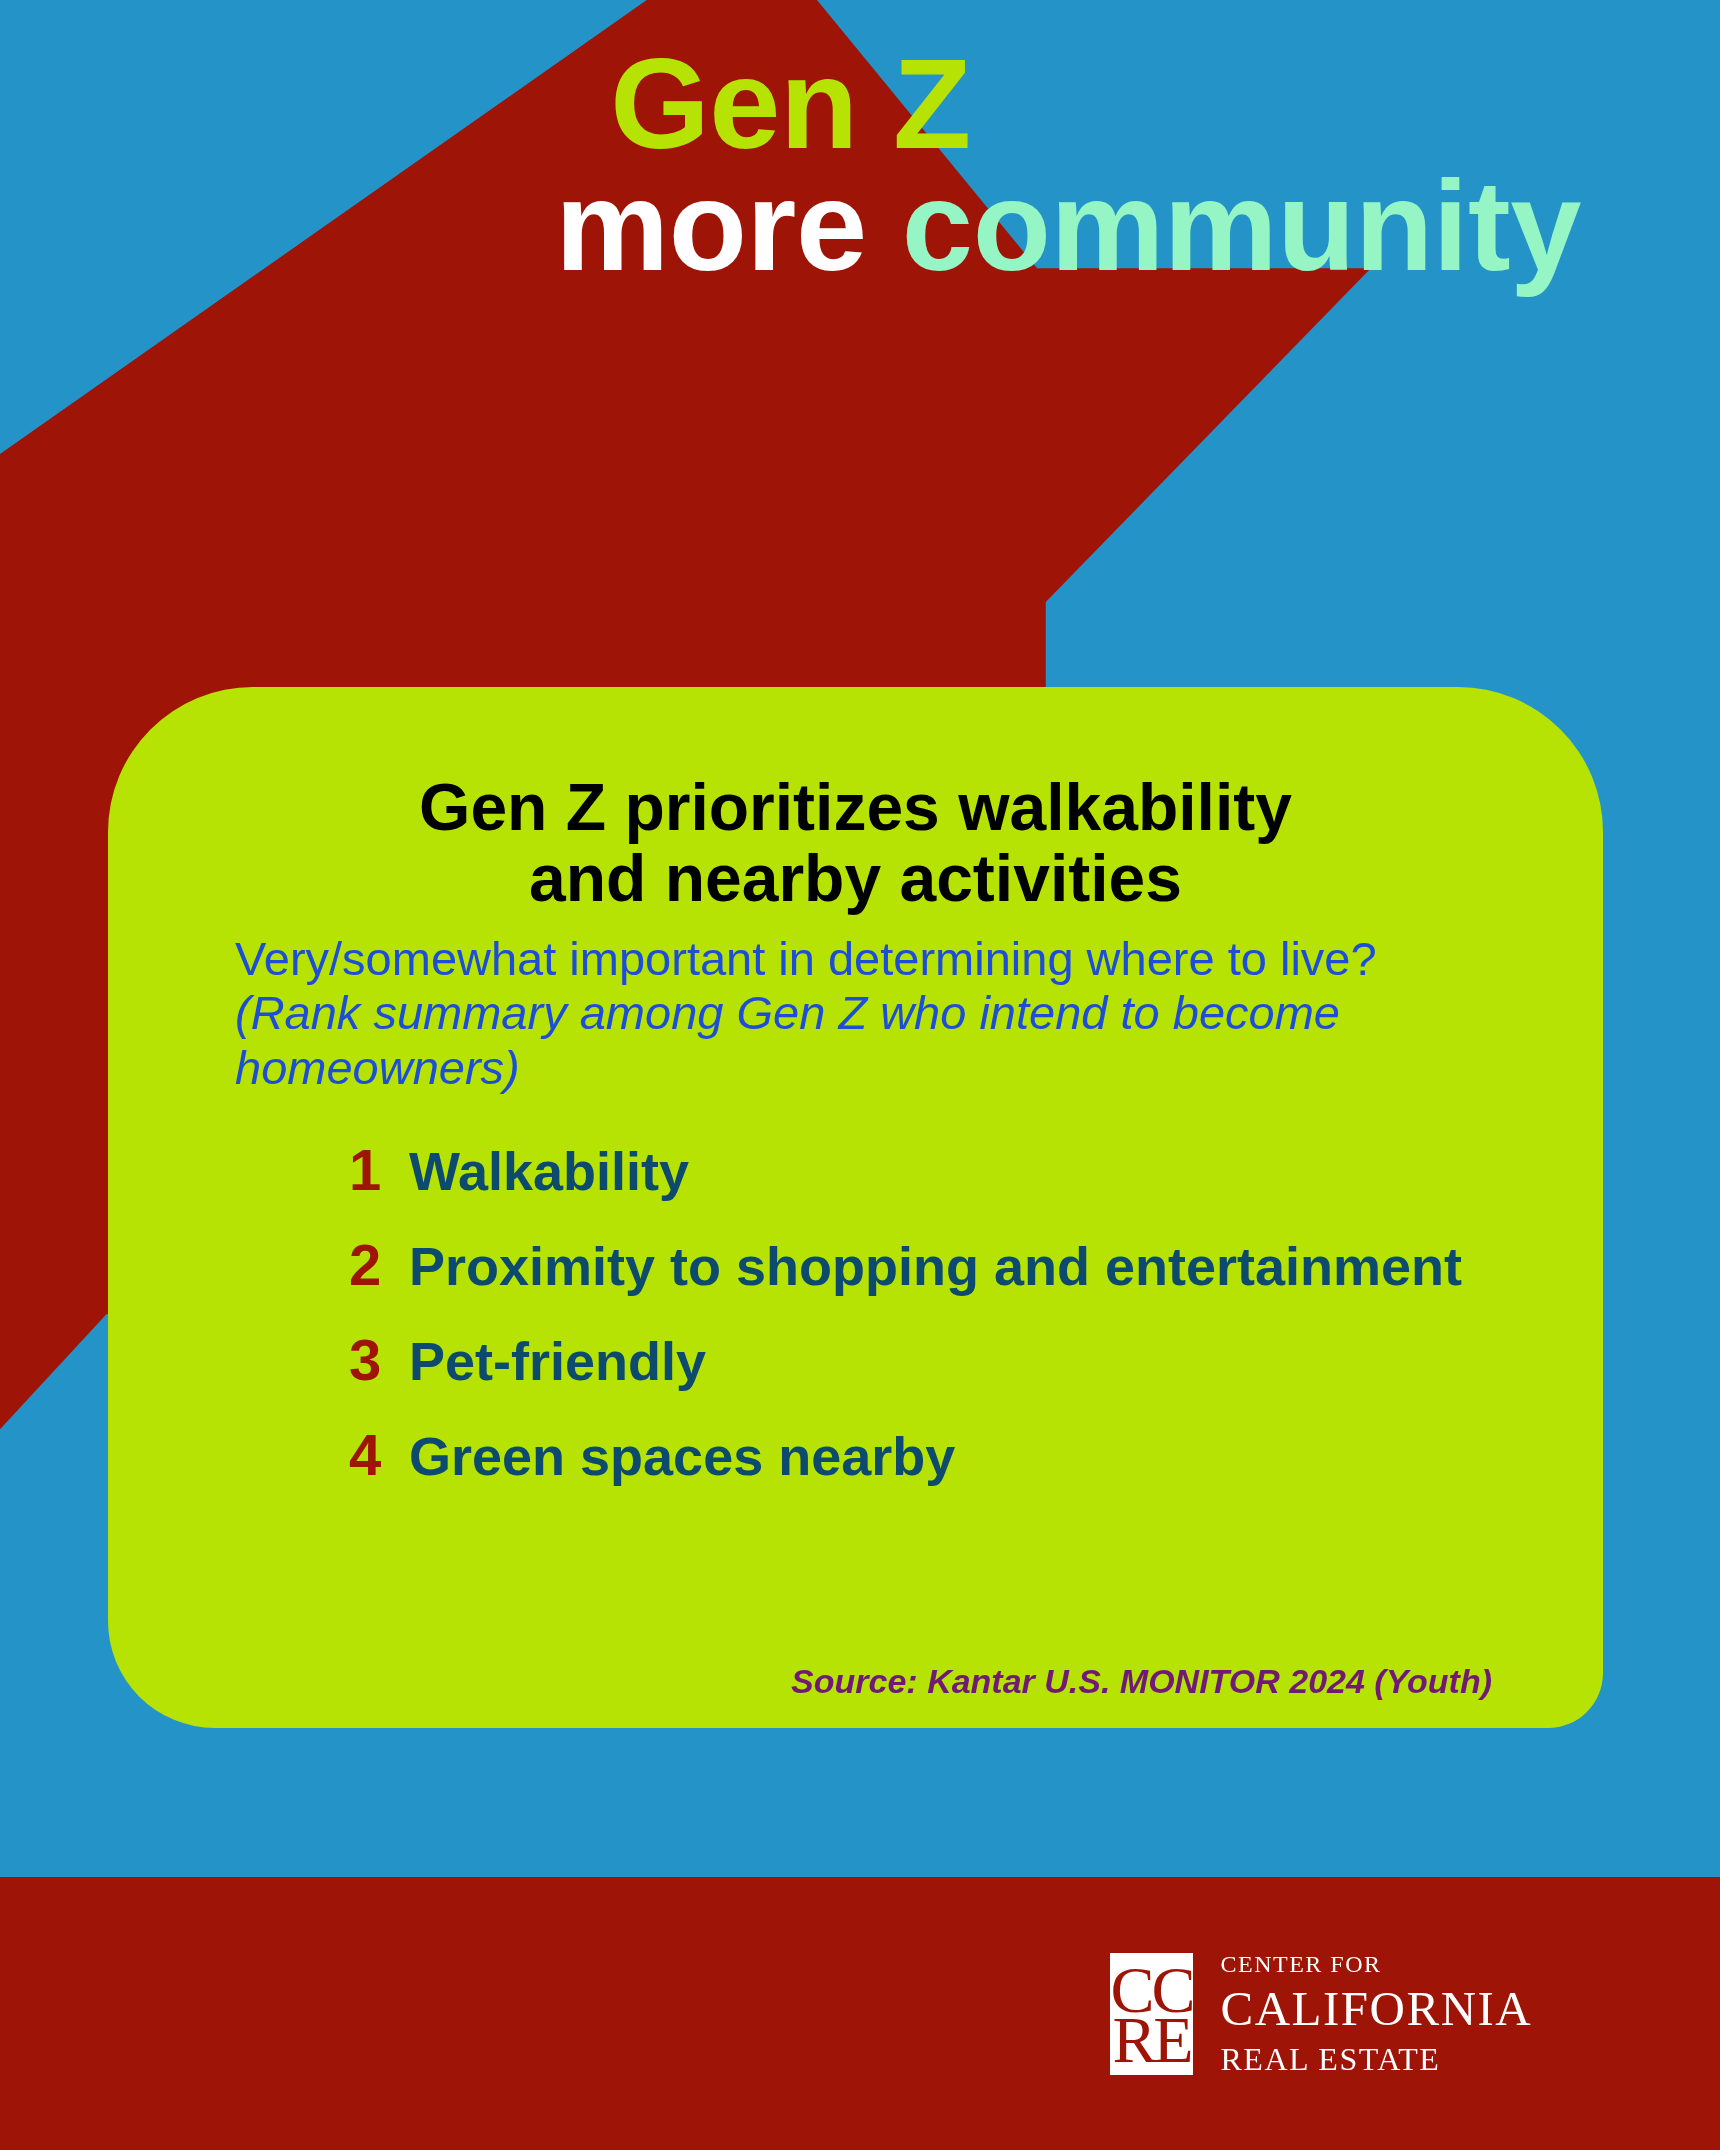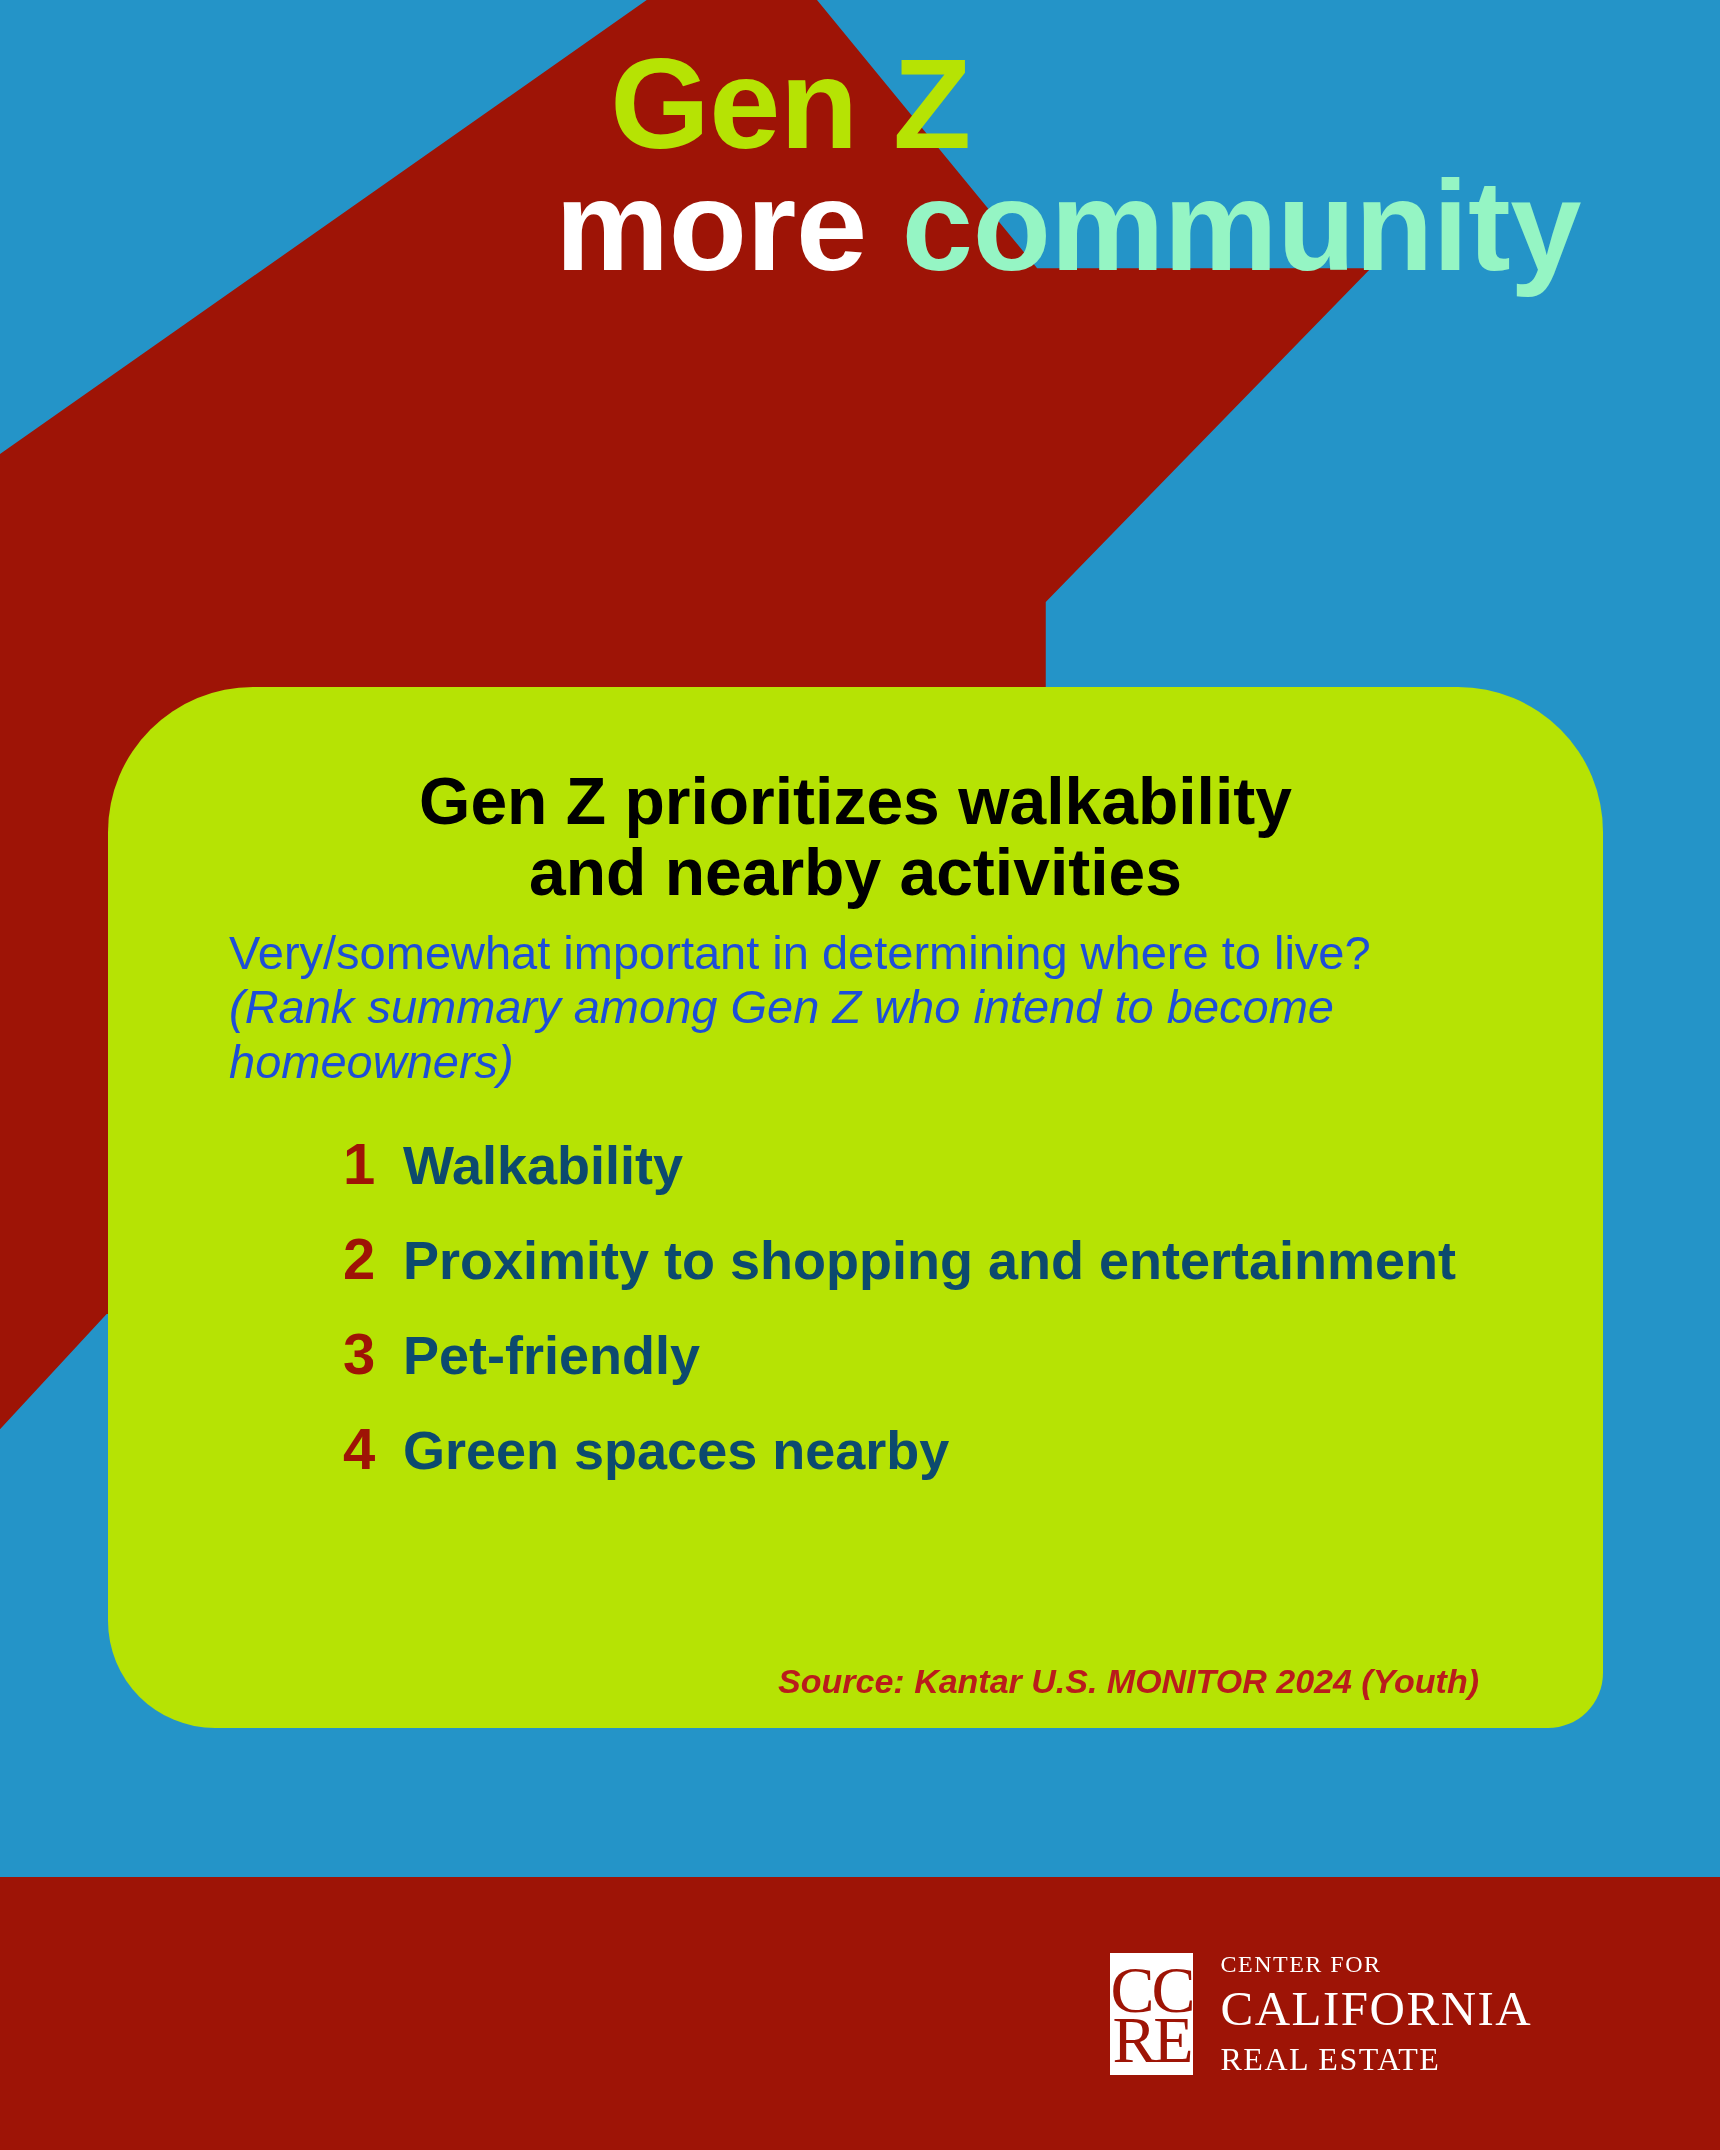--- a/index.html
+++ b/index.html
@@ -69,7 +69,7 @@
     background: #b6e304;
     border-radius: 145px 145px 55px 107px;
     z-index: 10;
-    padding: 6px;
+    padding: 12px;
   }
 
   #card-heading {

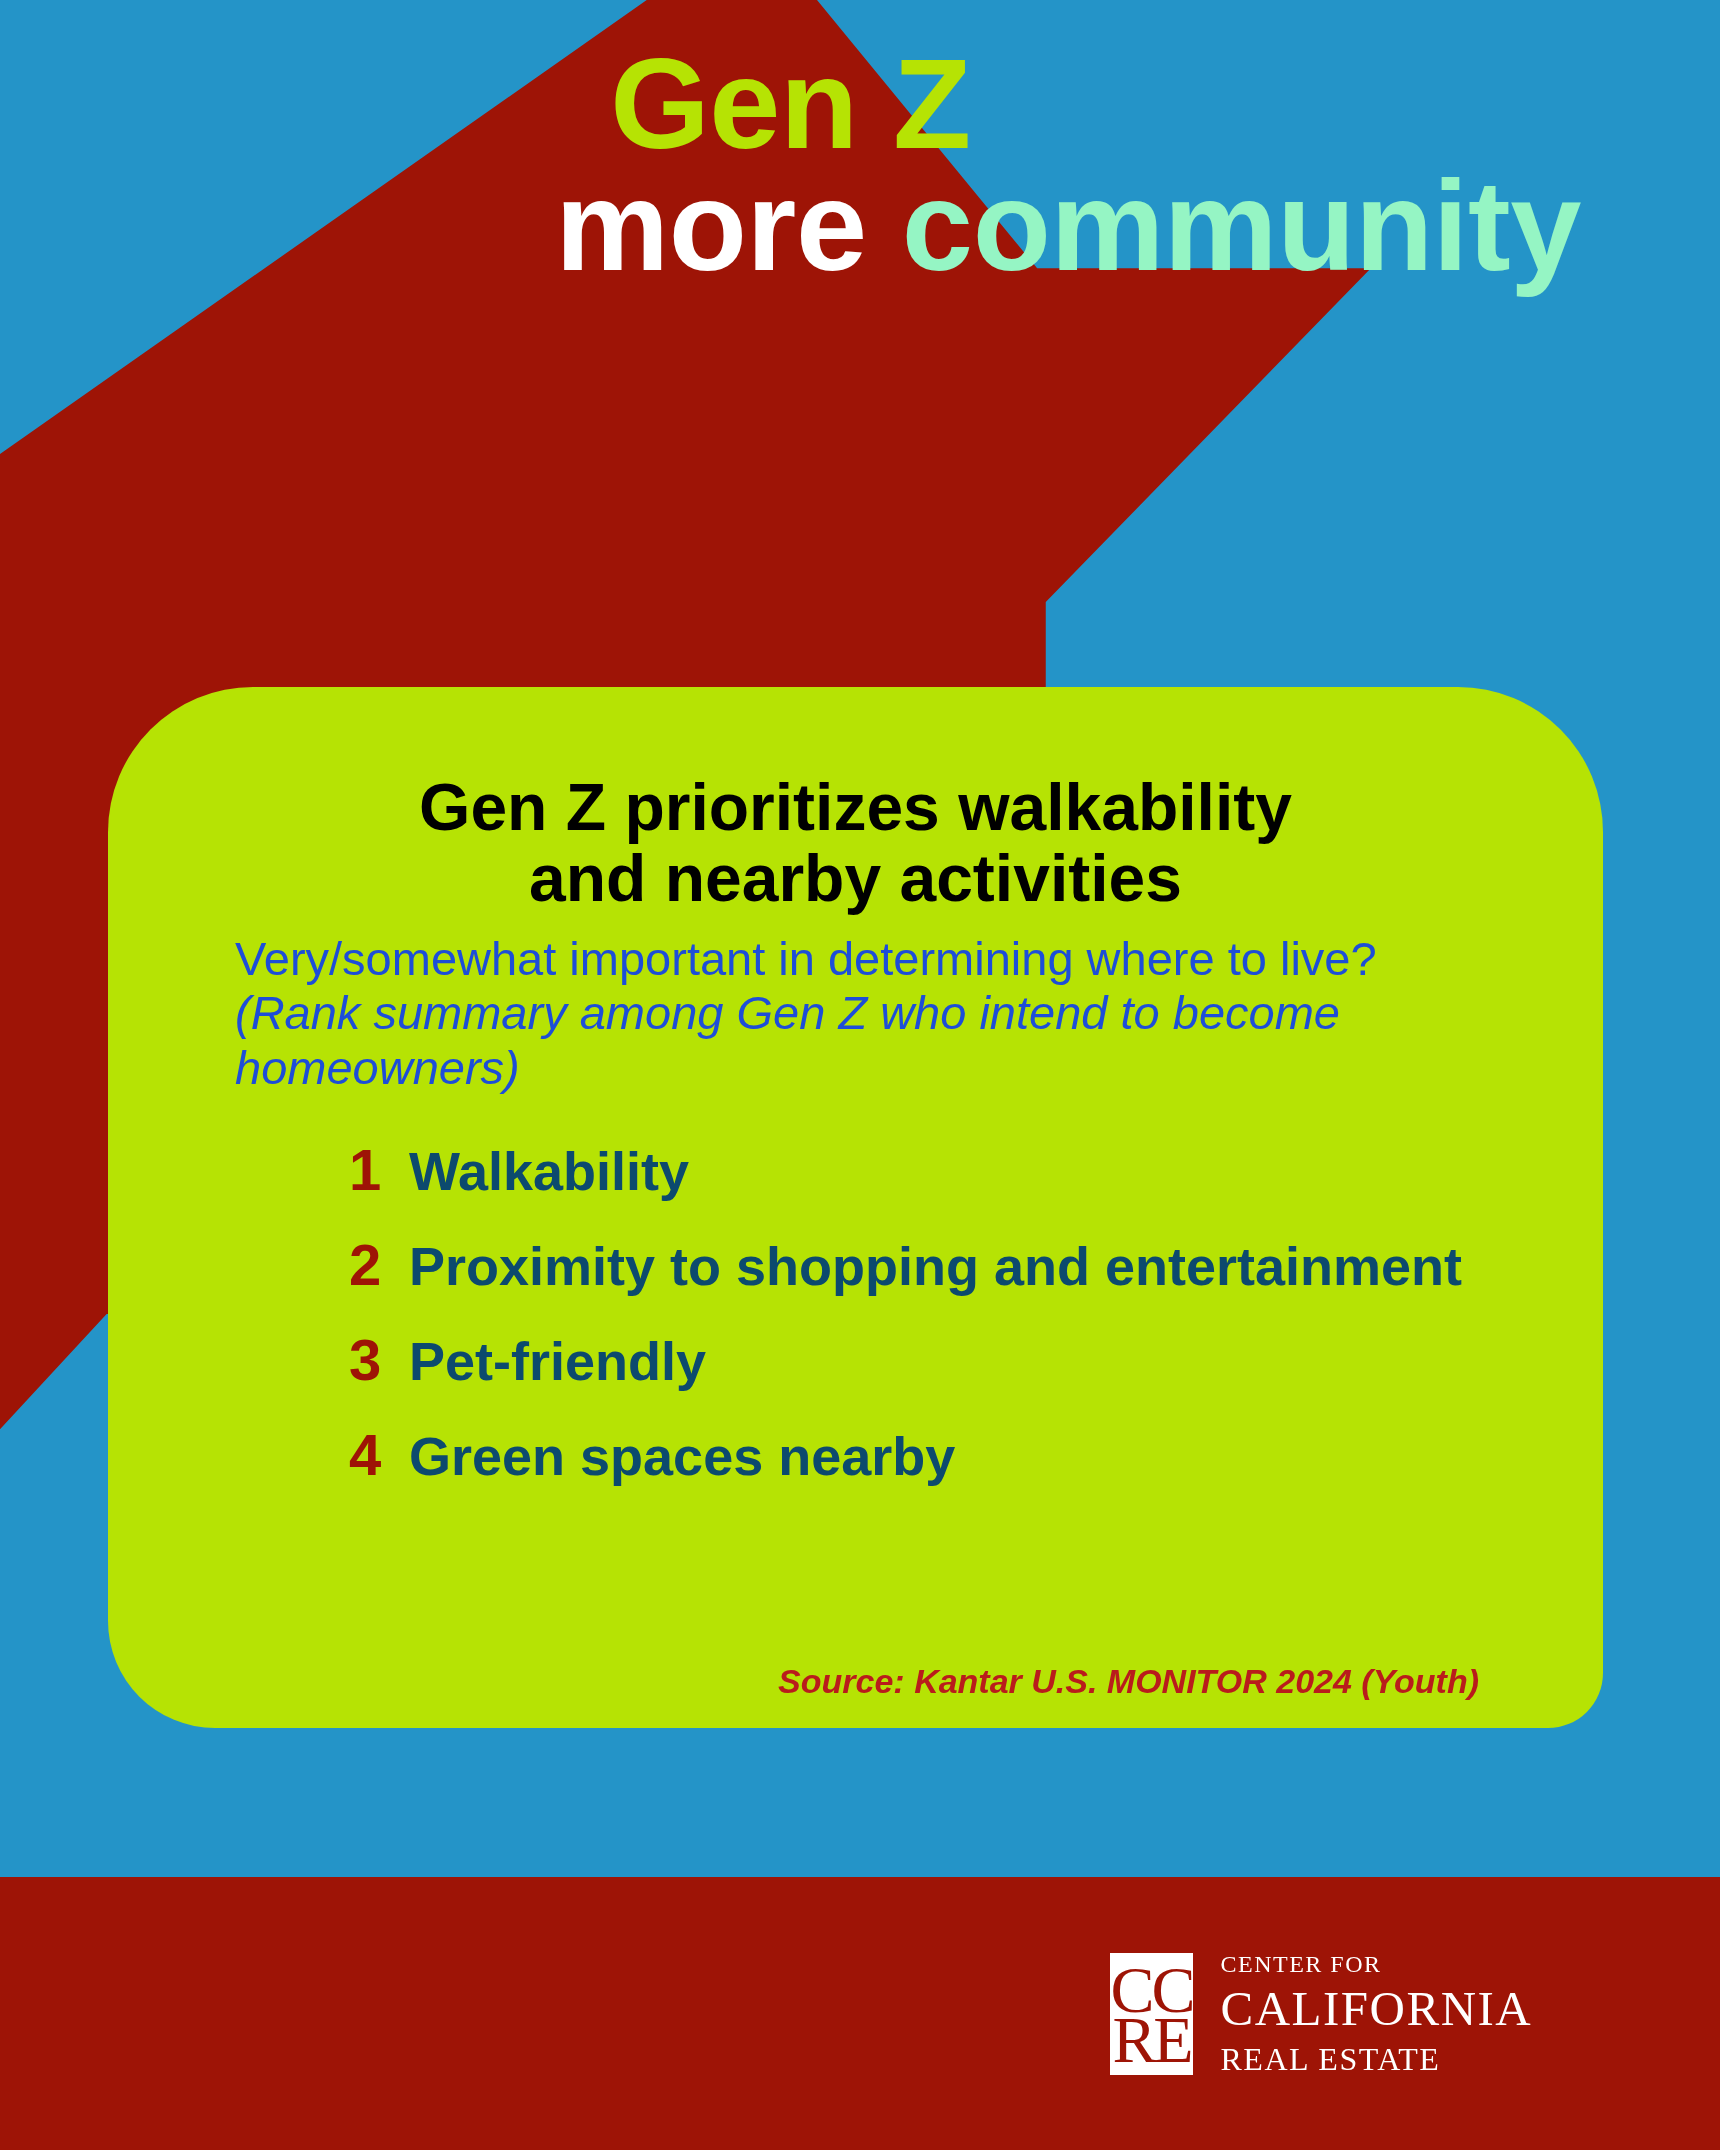--- a/index.html
+++ b/index.html
@@ -120,12 +120,12 @@
   
   #source-note {
     position: absolute;
-    right: 124px;
+    right: 111px;
     bottom: 27.5px;
     font-size: 34px;
     font-style: italic;
     font-weight: 700;
-    color: #b91c1c;
+    color: #701a75;
     white-space: nowrap;
   }
 

